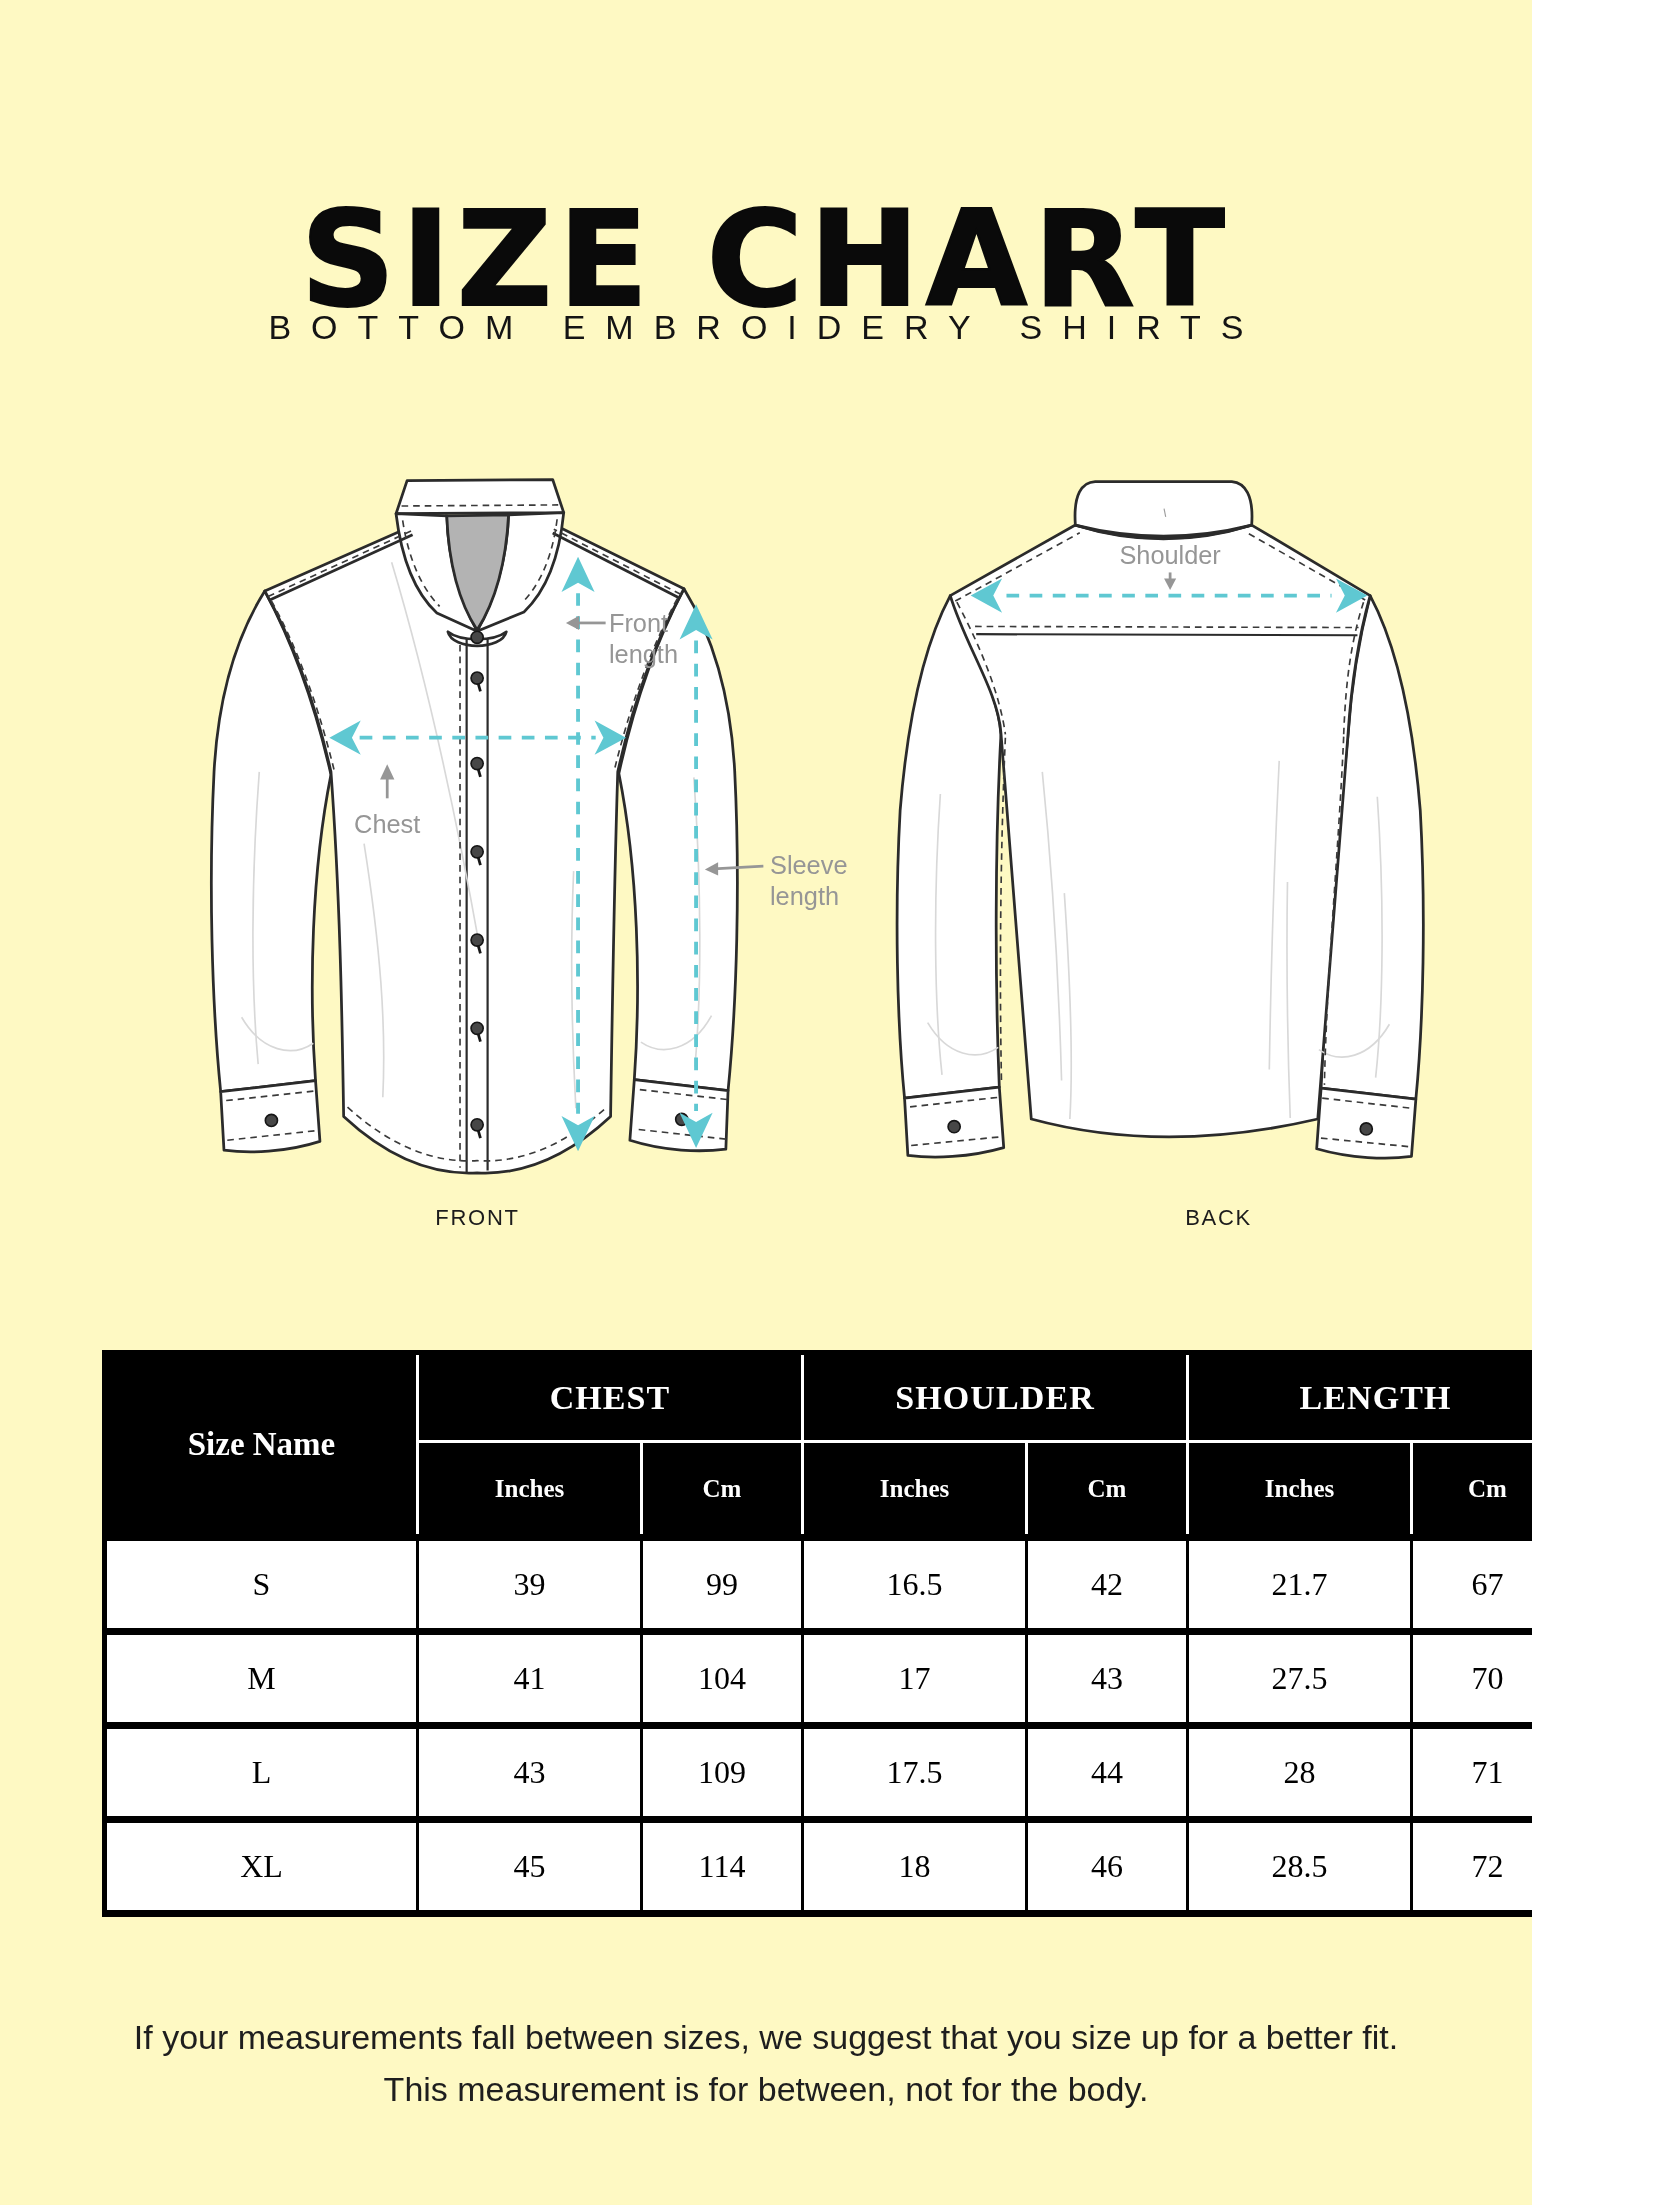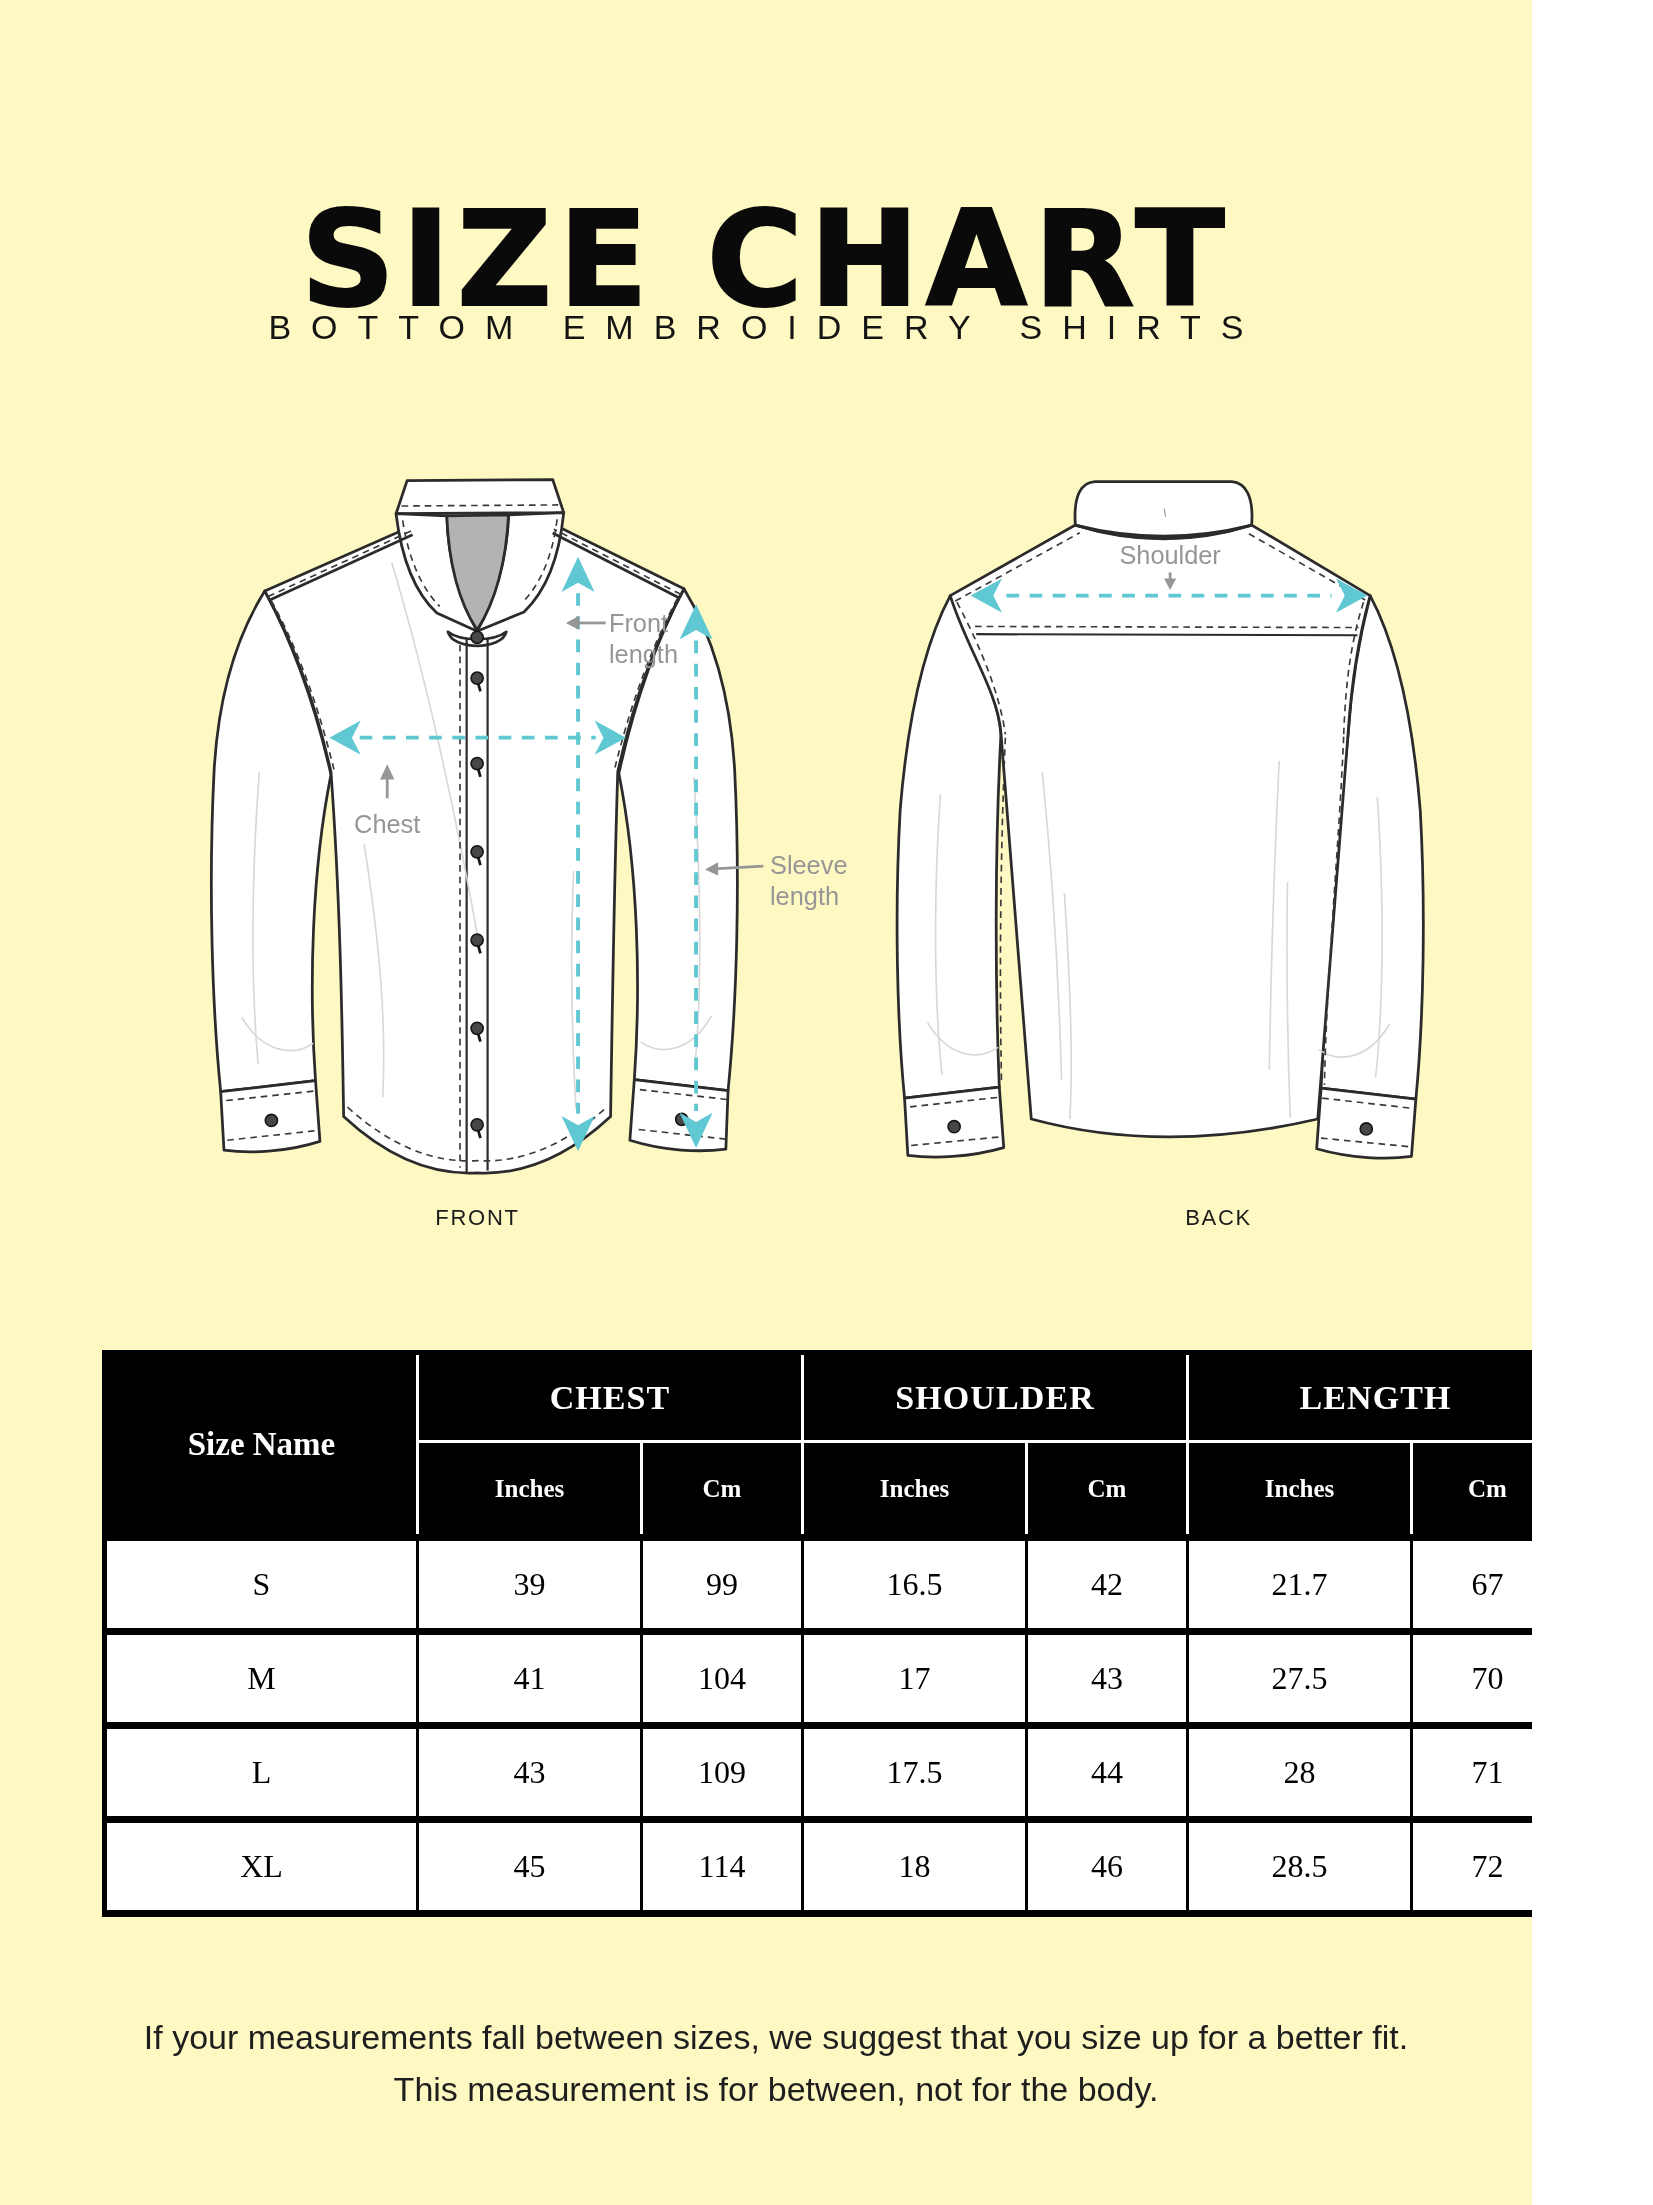--- a/index.html
+++ b/index.html
@@ -38,7 +38,7 @@
 
   
   .footer-note{position:absolute;top:2011px;left:0;width:100%;text-align:center;
-               font-size:34px;line-height:52px;color:#1e1e1e;margin-left:10px;}
+               font-size:34px;line-height:52px;color:#1e1e1e;}
   .footer-note p{margin:0;}
 </style>
 </head>

